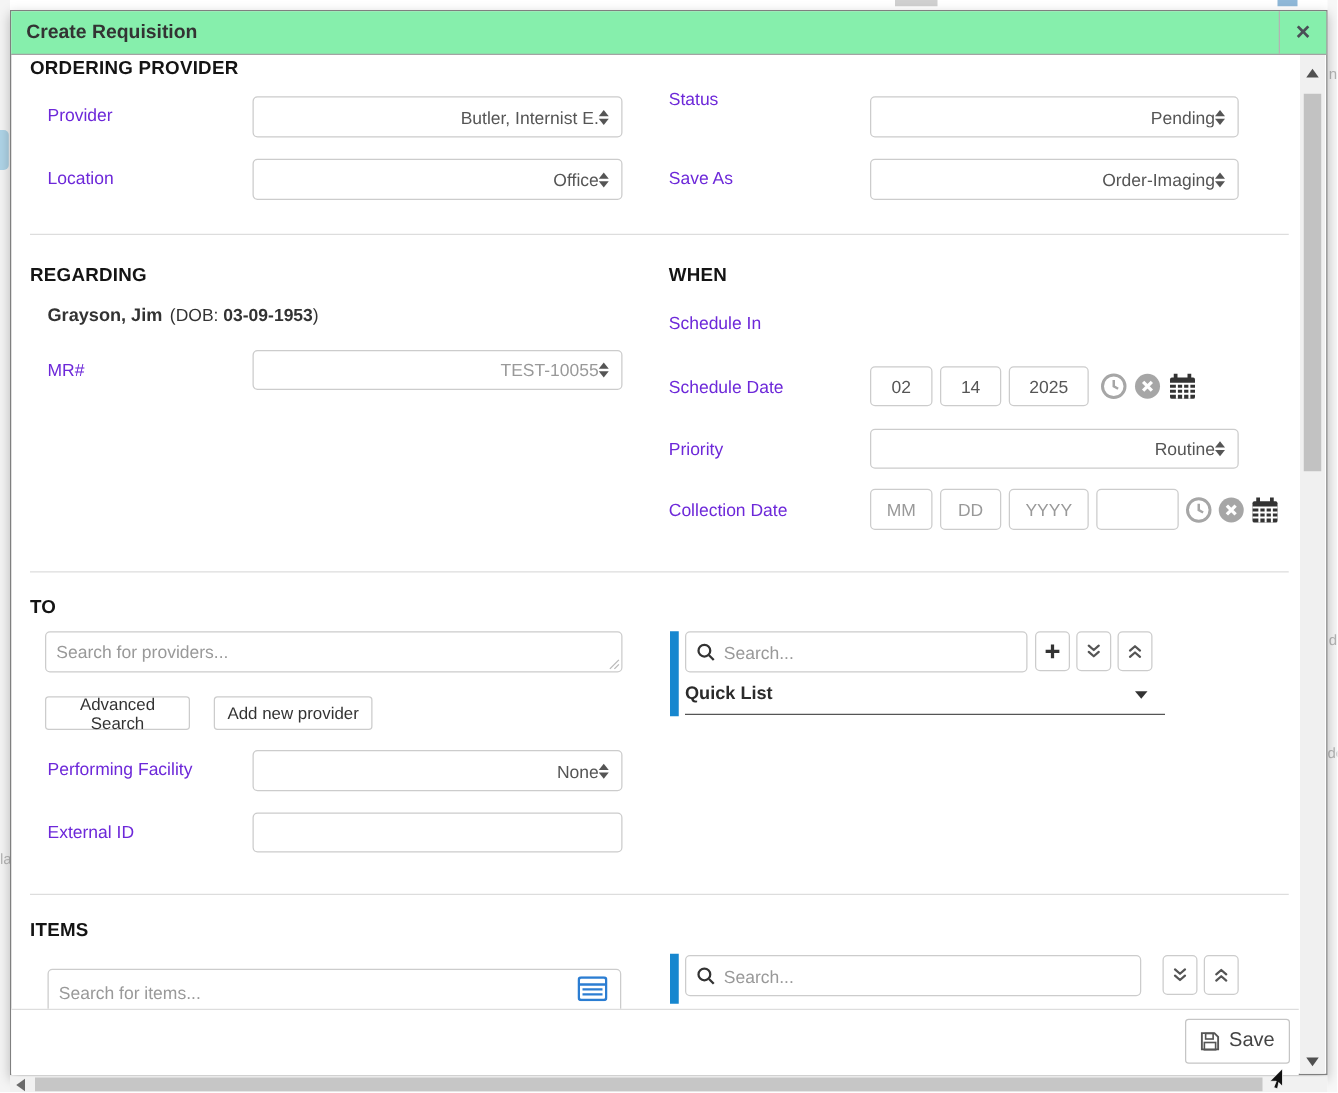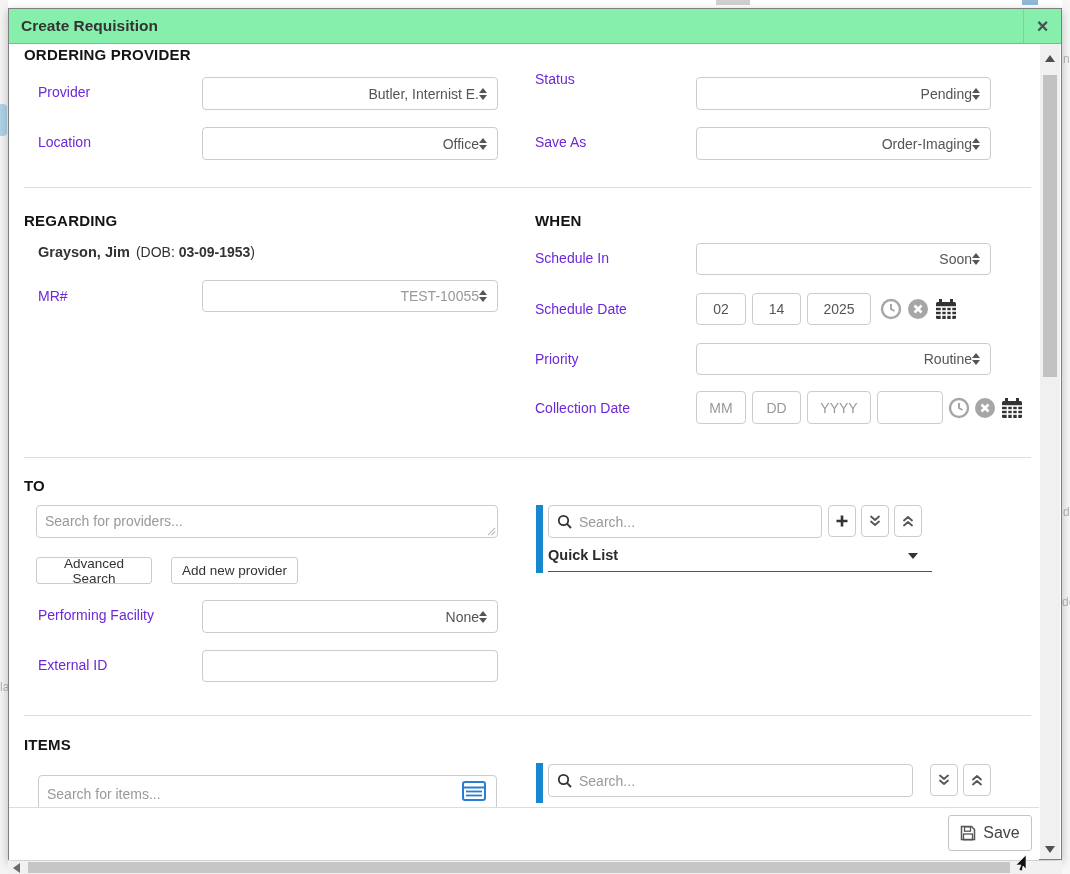--- a/index.html
+++ b/index.html
@@ -143,13 +143,6 @@
   <div class="abs sec-h" style="left:535px;top:212px;">WHEN</div>
 
   <div class="abs lbl" style="left:535px;top:250px;">Schedule In</div>
-  <div class="abs sel" style="left:696px;top:243px;width:295px;height:32px;">
-    <span class="val">Soon</span>
-    <span class="updown">
-        <i class="tri up"></i>
-        <i class="tri dn"></i>
-      </span>
-  </div>
 
   <div class="abs lbl" style="left:535px;top:301px;">Schedule Date</div>
   <input class="abs inp center" style="left: 696px; top: 293px; width: 50px; height: 32px;" value="02">

